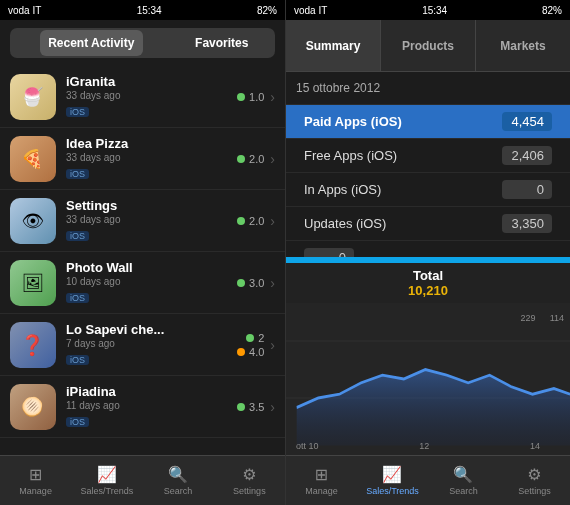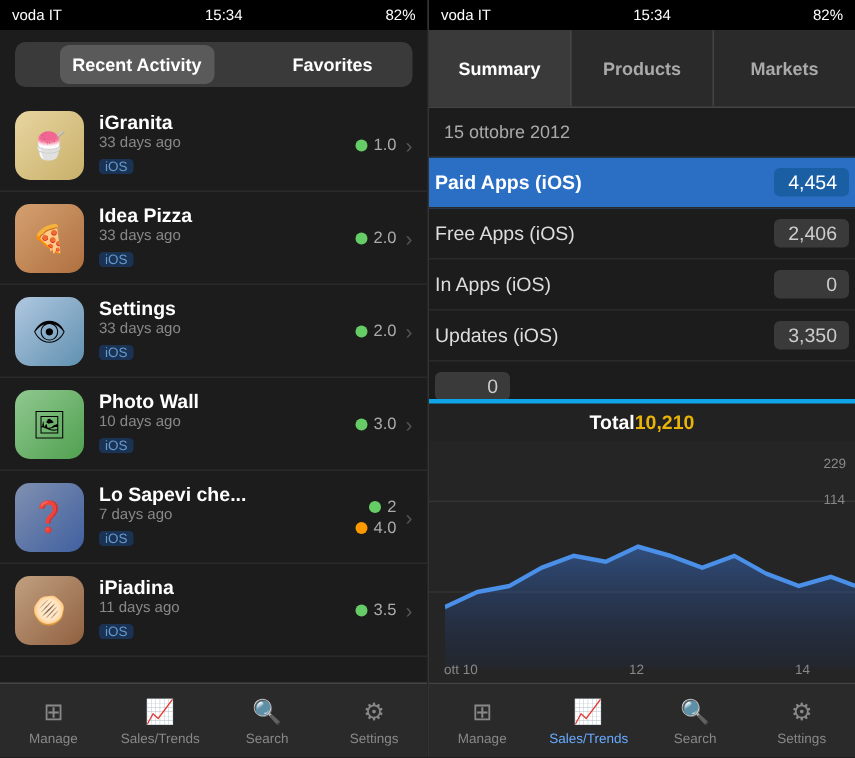--- a/index.html
+++ b/index.html
@@ -260,7 +260,7 @@
       display: flex;
       align-items: center;
       justify-content: space-between;
-      padding: 0 4px;
+      padding: 0 18px;
       height: 34px;
       border-bottom: 1px solid #2a2a2a;
     }

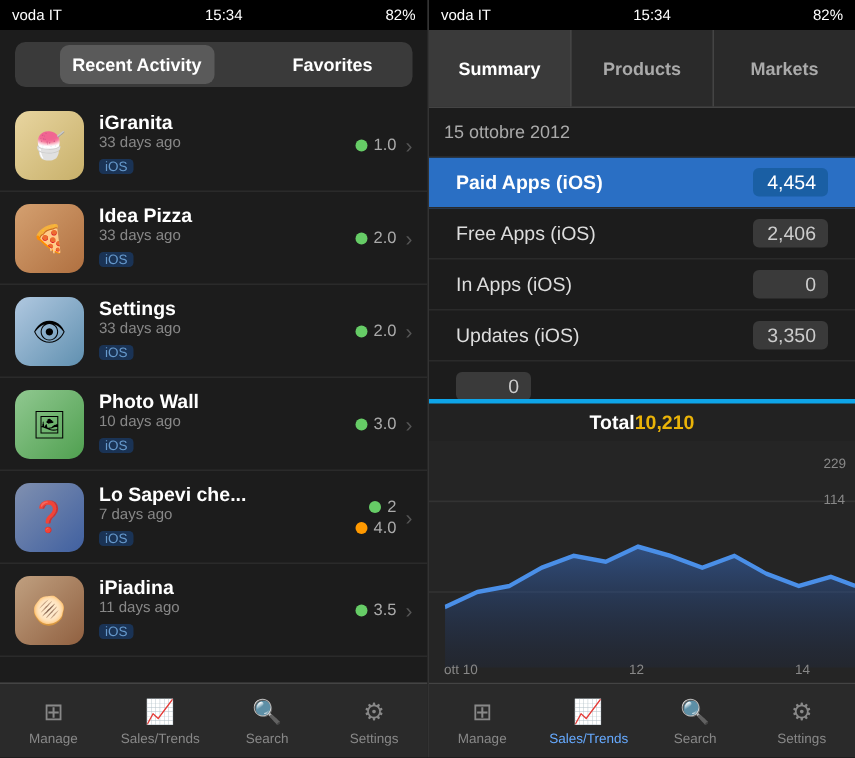--- a/index.html
+++ b/index.html
@@ -294,10 +294,11 @@
     .total-row {
       display: flex;
       align-items: center;
-      justify-content: center;
+      justify-content: flex-end;
       padding: 5px 10px;
-      border-top: 3px solid #0ea5e9;
+      border-top: 6px solid #0ea5e9;
       background: #222;
+      flex-direction: column;
     }
 
     .total-label {

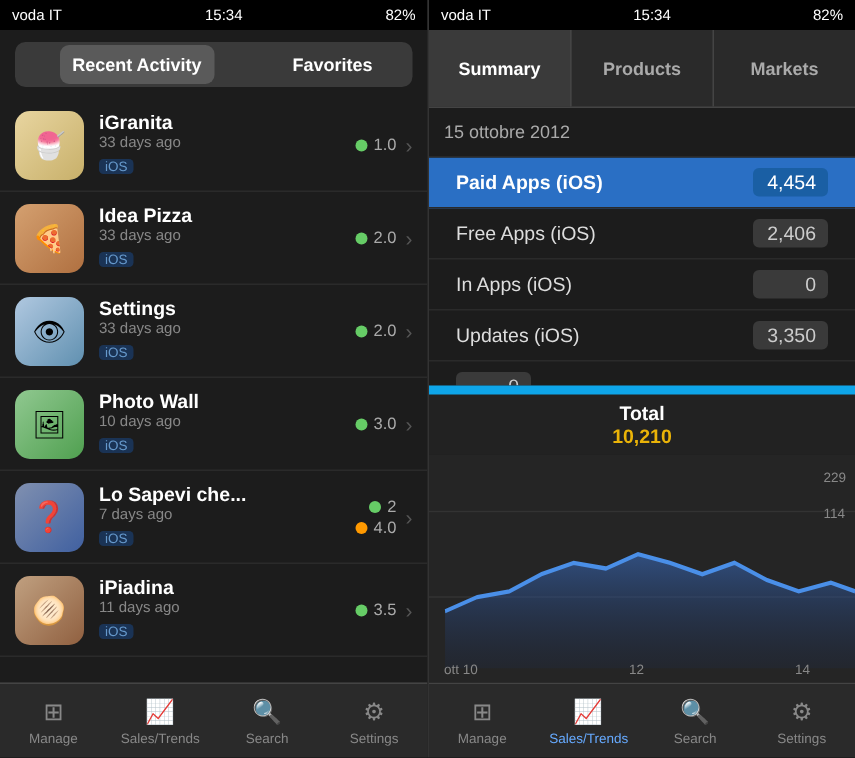--- a/index.html
+++ b/index.html
@@ -326,7 +326,7 @@
       right: 6px;
       top: 10px;
       display: flex;
-      flex-direction: column;
+      flex-direction: row;
       gap: 14px;
     }
 

